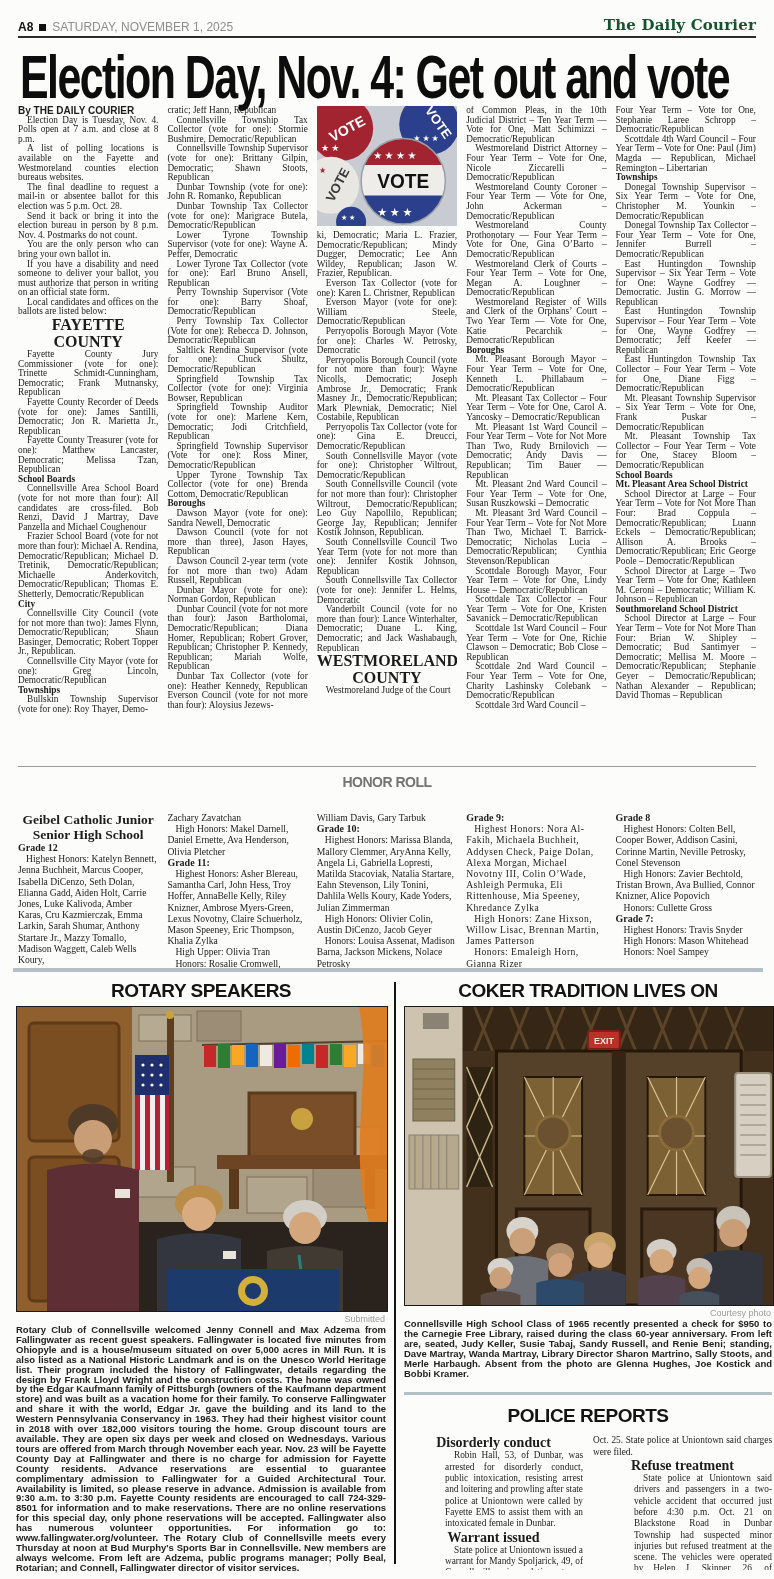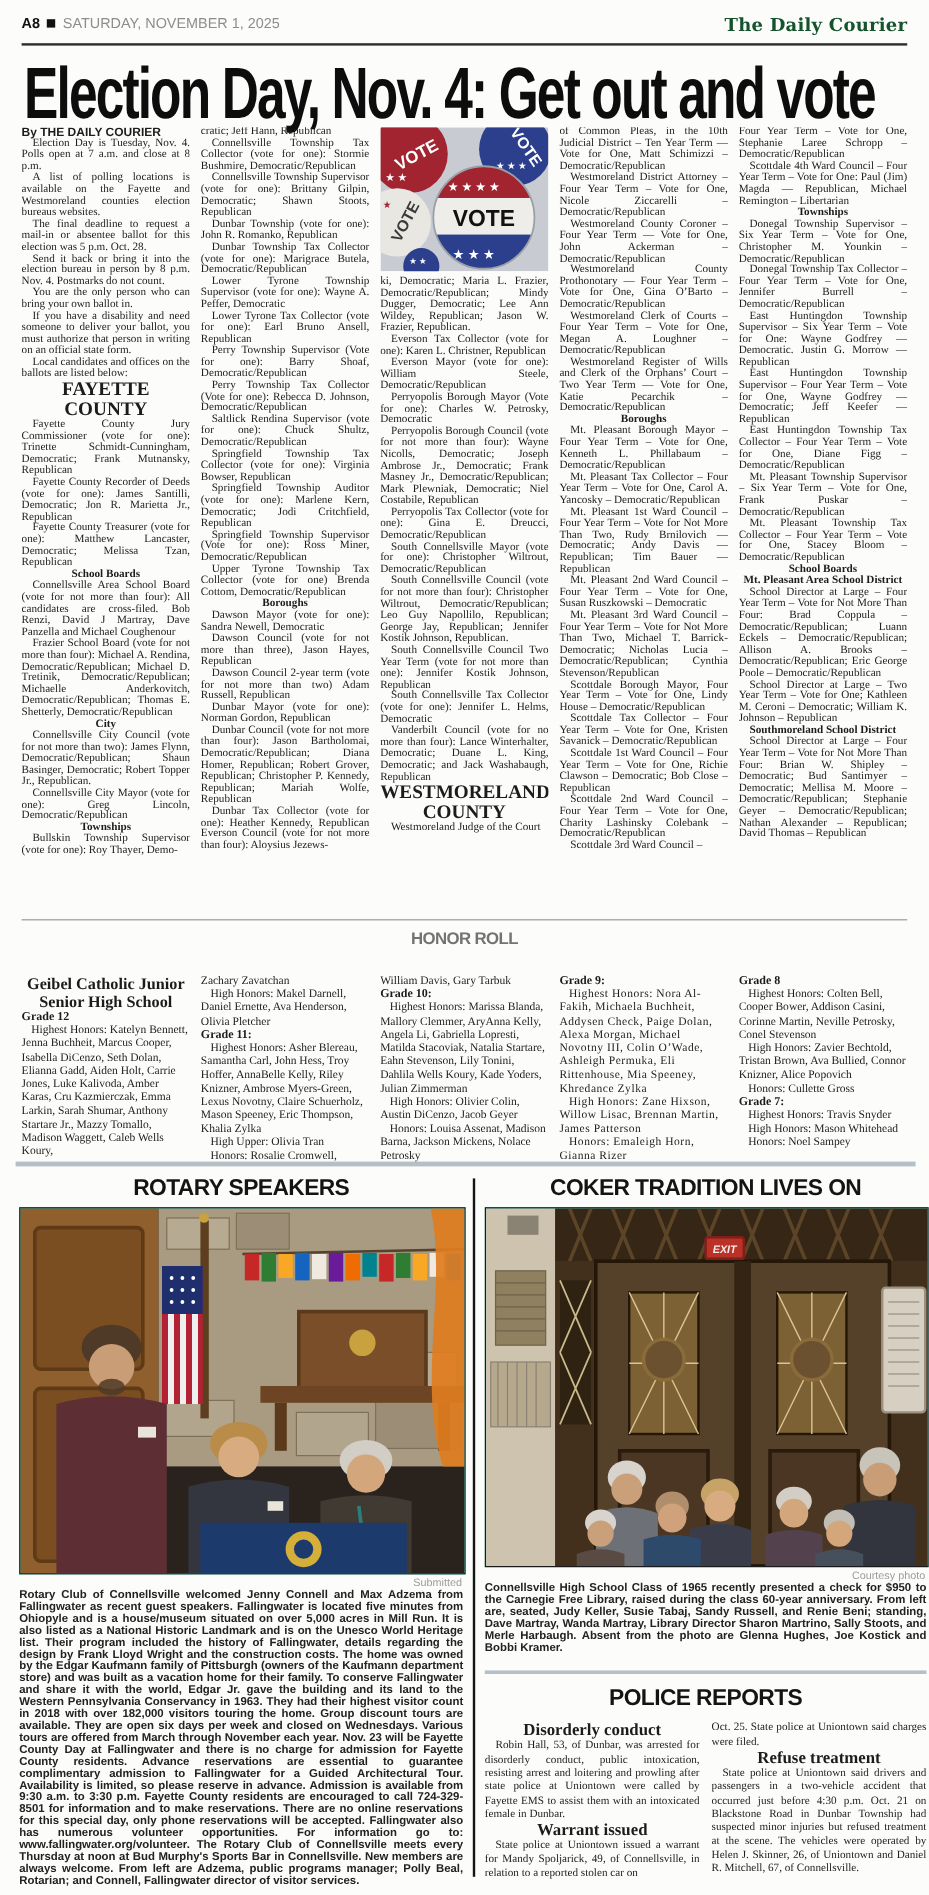--- a/index.html
+++ b/index.html
@@ -7,7 +7,7 @@
        font-family:"Liberation Serif",serif;overflow:hidden;position:relative;}
   .abs{position:absolute;}
   
-  .hdr{left:18px;top:12px;width:738px;height:22px;display:flex;justify-content:space-between;align-items:flex-start;gap:40px;}
+  .hdr{left:18px;top:12px;width:738px;height:22px;display:flex;justify-content:space-between;align-items:flex-end;gap:40px;}
   .hdr-left{font-family:"Liberation Sans",sans-serif;font-size:12px;color:#8d8d8d;display:flex;align-items:center;gap:6px;}
   .hdr-page{color:#111;font-weight:bold;}
   .hdr-sq{width:7px;height:7px;background:#111;display:inline-block;}

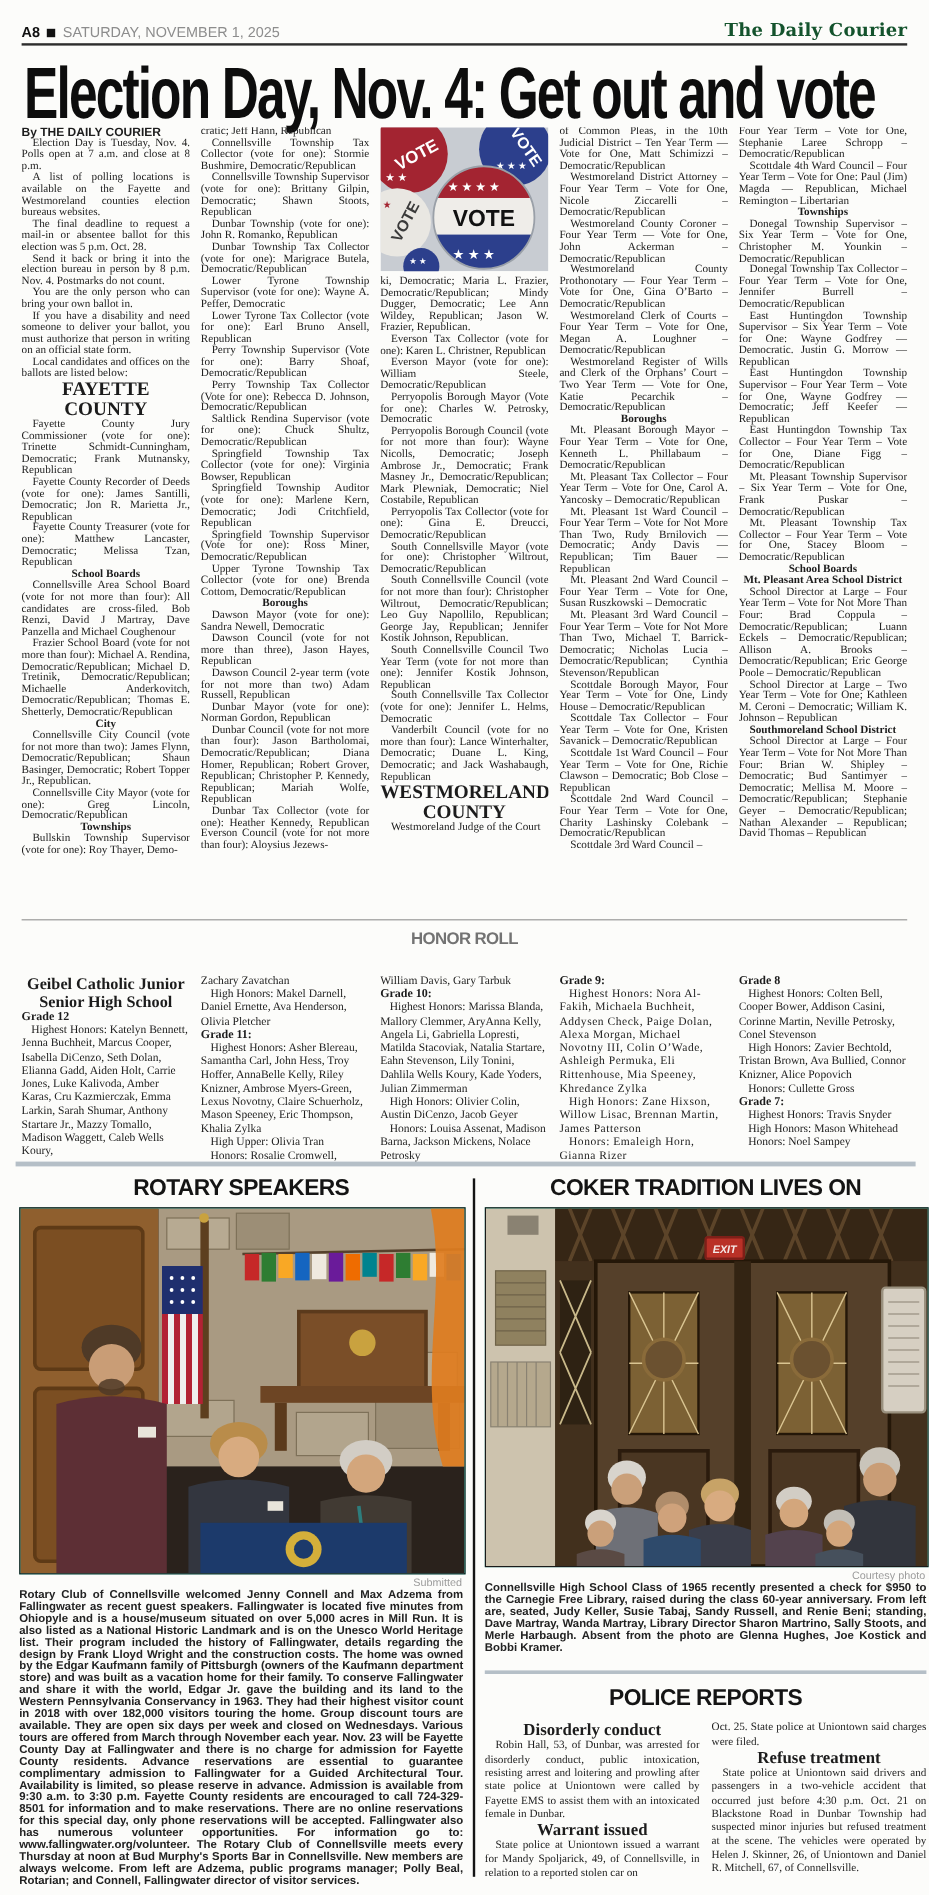--- a/index.html
+++ b/index.html
@@ -27,7 +27,7 @@
   .blk-p{text-indent:9px;}
   .blk-cont{text-indent:0;}
   .blk-county{font-size:16px;line-height:16.5px;font-weight:bold;text-align:center;text-indent:0;margin:5px 0 4px;}
-  .blk-sub{font-weight:bold;text-align:center;text-indent:0;}
+  .blk-sub{font-weight:bold;text-align:left;text-indent:0;}
   .vote-art{width:100%;height:120px;margin:0 0 5px 0;}
   .vote-art svg{display:block;width:100%;height:100%;}
   

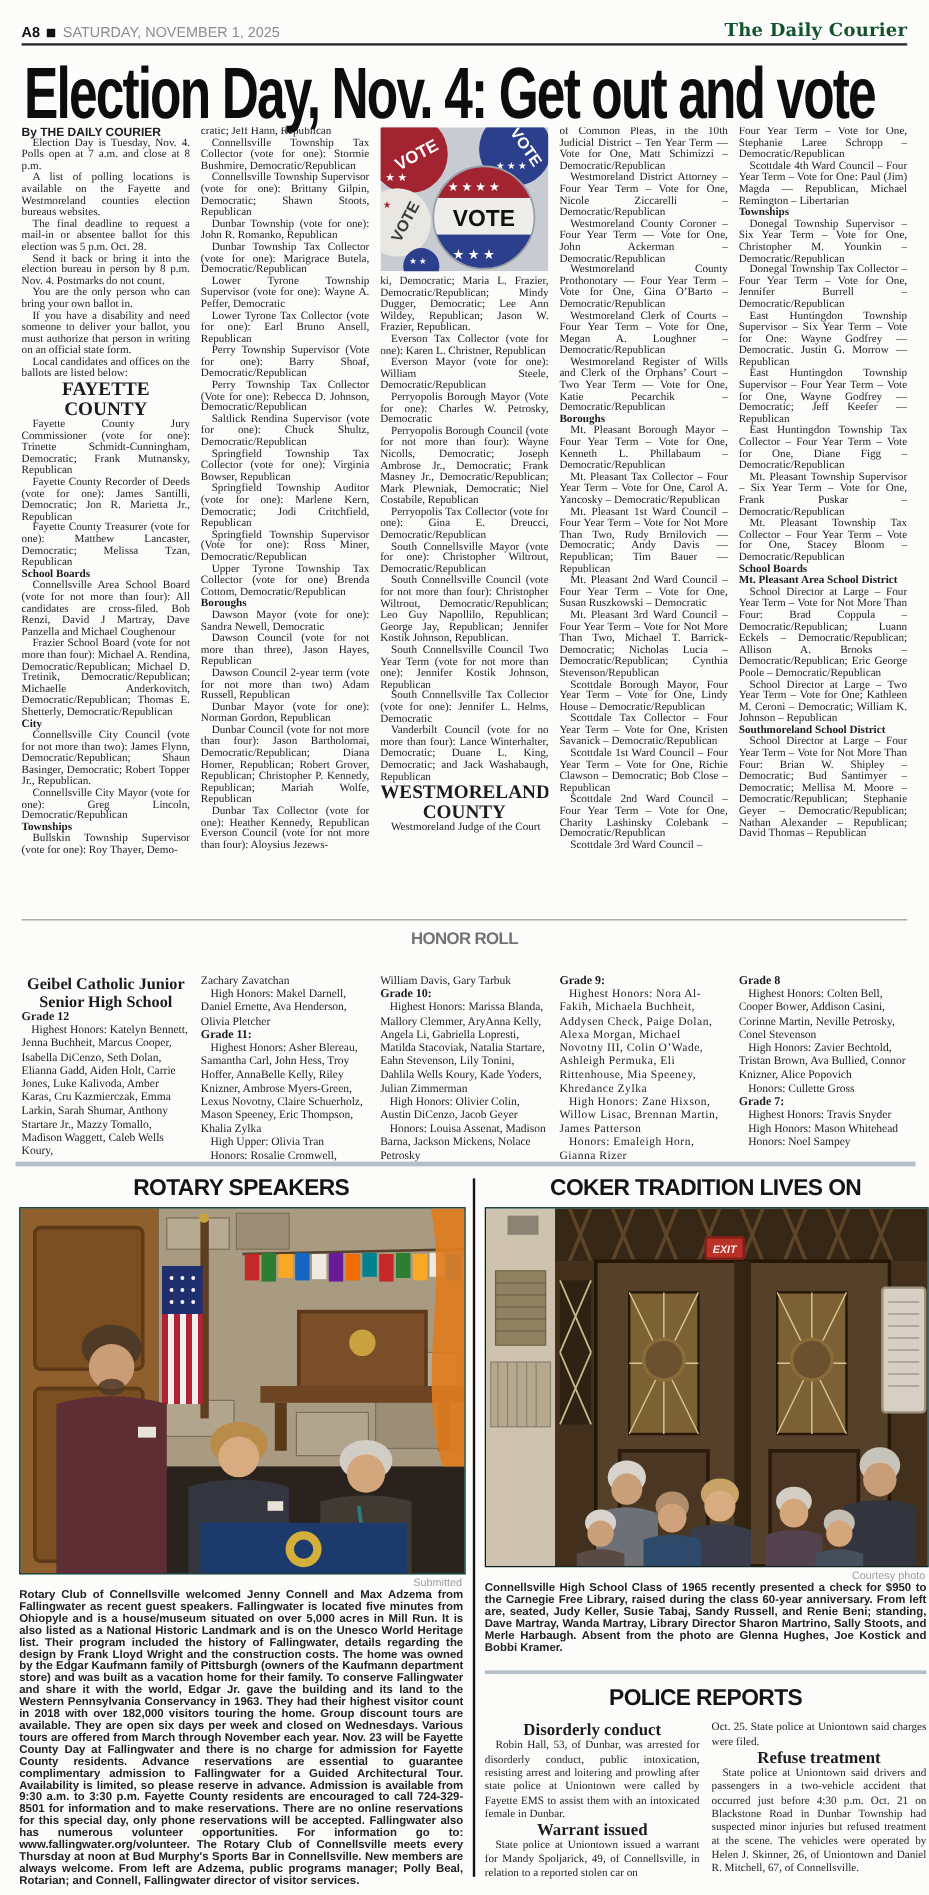--- a/index.html
+++ b/index.html
@@ -50,7 +50,7 @@
              letter-spacing:-.5px;text-align:center;color:#141414;}
   .half-l{left:0;top:0;width:370px;}
   .half-r{left:388px;top:0;width:368px;}
-  .photo{width:100%;border:1px solid #1a1a1a;margin-top:4px;background:#5eead4;font-style:italic;}
+  .photo{width:100%;border:1px solid #1a1a1a;margin-top:4px;background:#ec4899;}
   .photo svg{display:block;width:100%;height:100%;}
   .credit{font-family:"Liberation Sans",sans-serif;font-size:9px;color:#9b9b9b;text-align:right;margin:2px 1px 1px;}
   .caption{font-family:"Liberation Sans",sans-serif;font-weight:bold;font-size:9.5px;

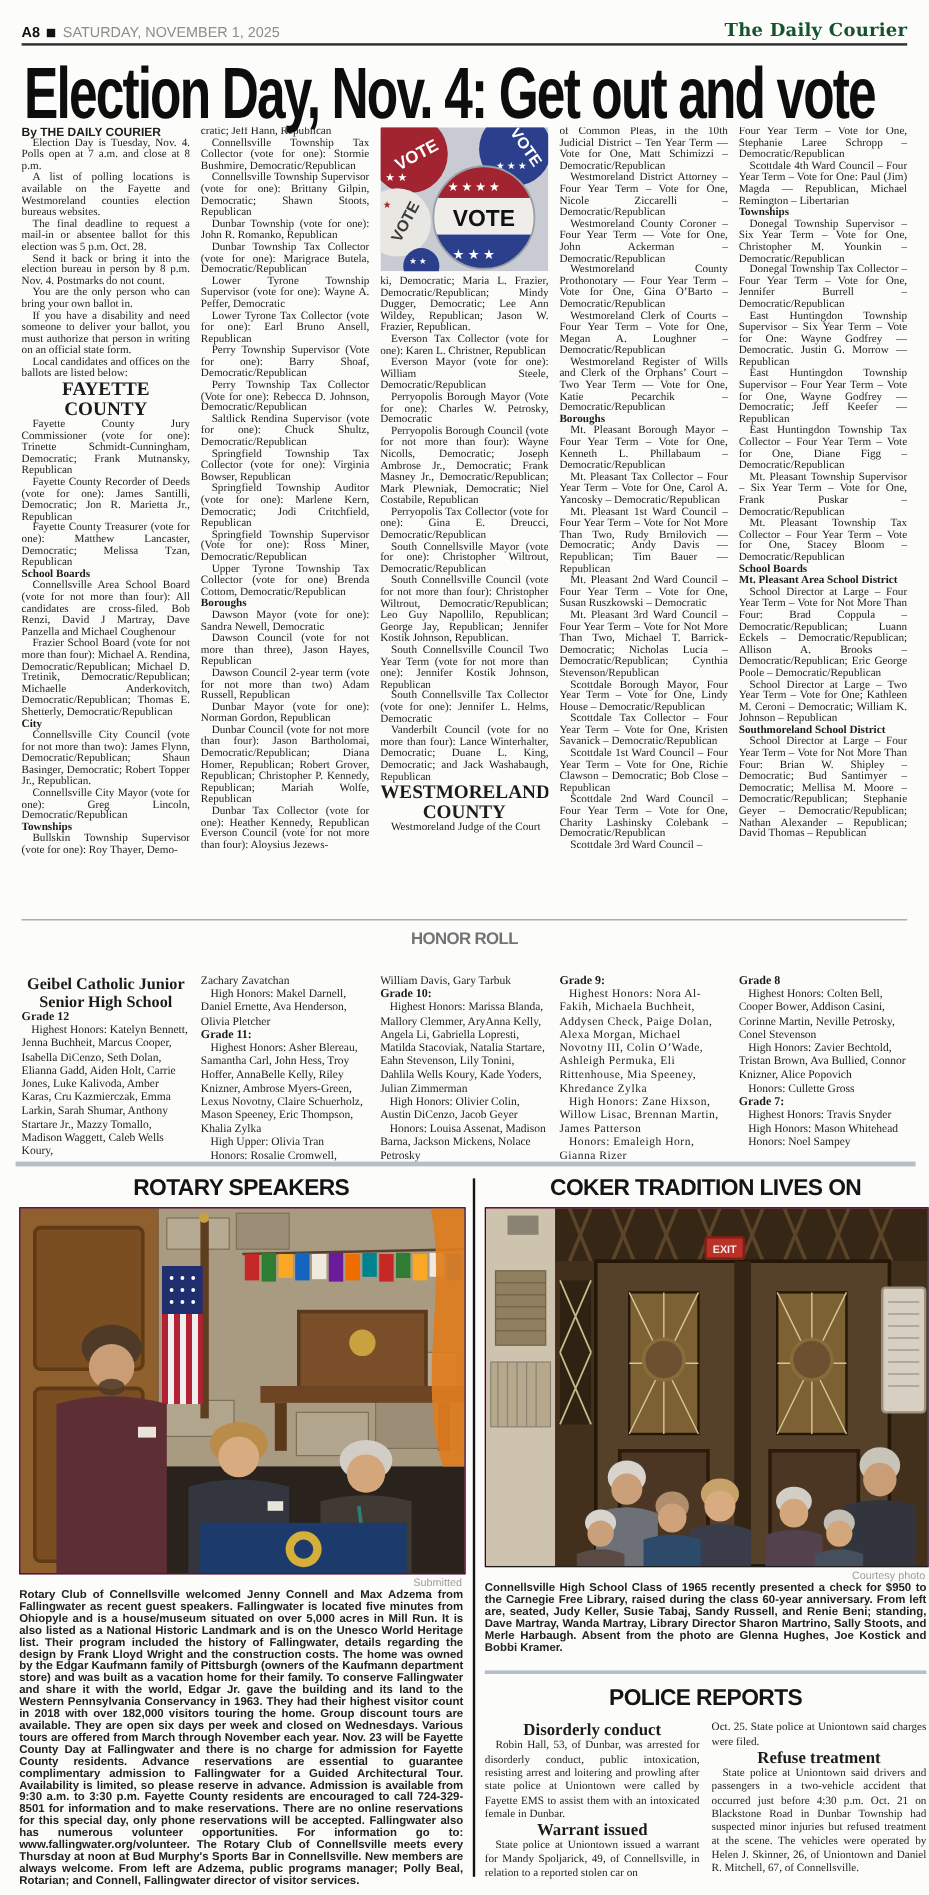--- a/index.html
+++ b/index.html
@@ -60,7 +60,7 @@
   .police-col{flex:1 1 0;font-size:9.3px;line-height:11.3px;text-align:justify;overflow:hidden;}
   .police-col p{margin:0;}
   .blk-head{font-size:14px;line-height:15px;font-weight:bold;text-align:center;text-indent:0;margin:4px 0 3px;}
-  .police-col .blk-p{text-indent:9px;}
+  .police-col .blk-p{text-indent:9px;margin-left:41px;}
 </style>
 </head>
 <body>

